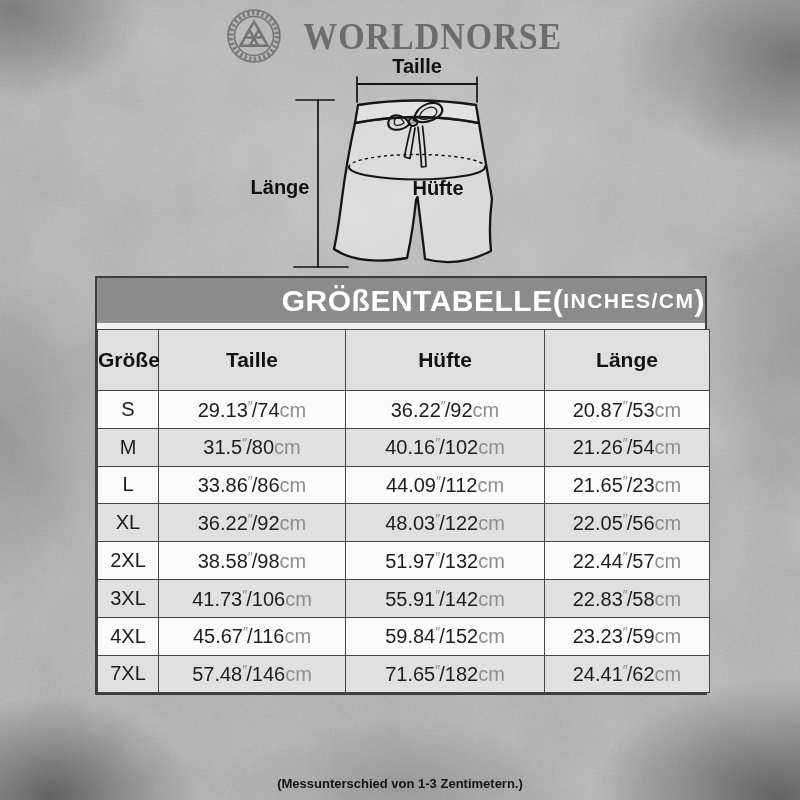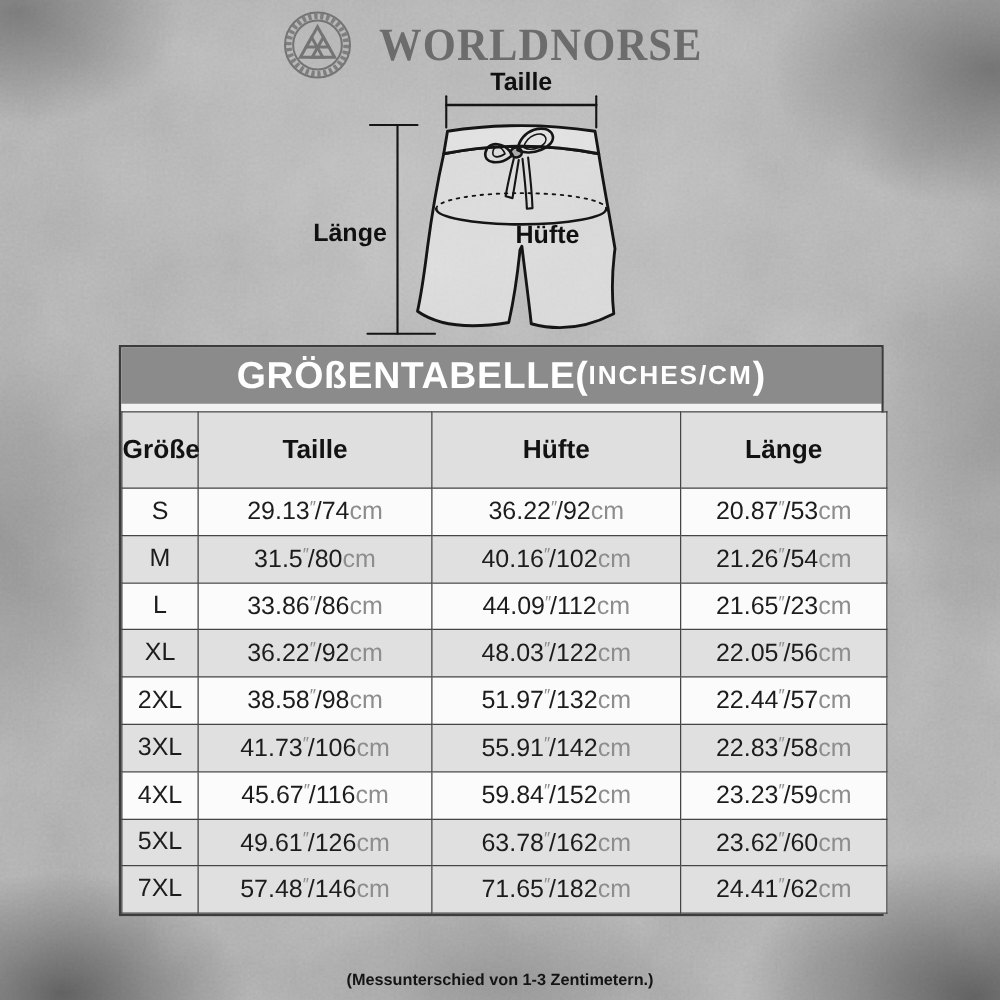--- a/index.html
+++ b/index.html
@@ -46,7 +46,7 @@
                 border:2px solid #3c3c3c; background:#fbfbfb; box-sizing:border-box; }
   .table-title {
     height:45px; background:#8b8b8b; border-bottom:6px solid #f2f2f2;
-    color:#ffffff; display:flex; align-items:center; justify-content:center;
+    color:#ffffff; display:flex; align-items:center; justify-content:flex-end;
     font-weight:bold; font-size:30px; letter-spacing:.5px;
   }
   .table-title .unit-small { font-size:21px; letter-spacing:1.5px; font-weight:bold; }

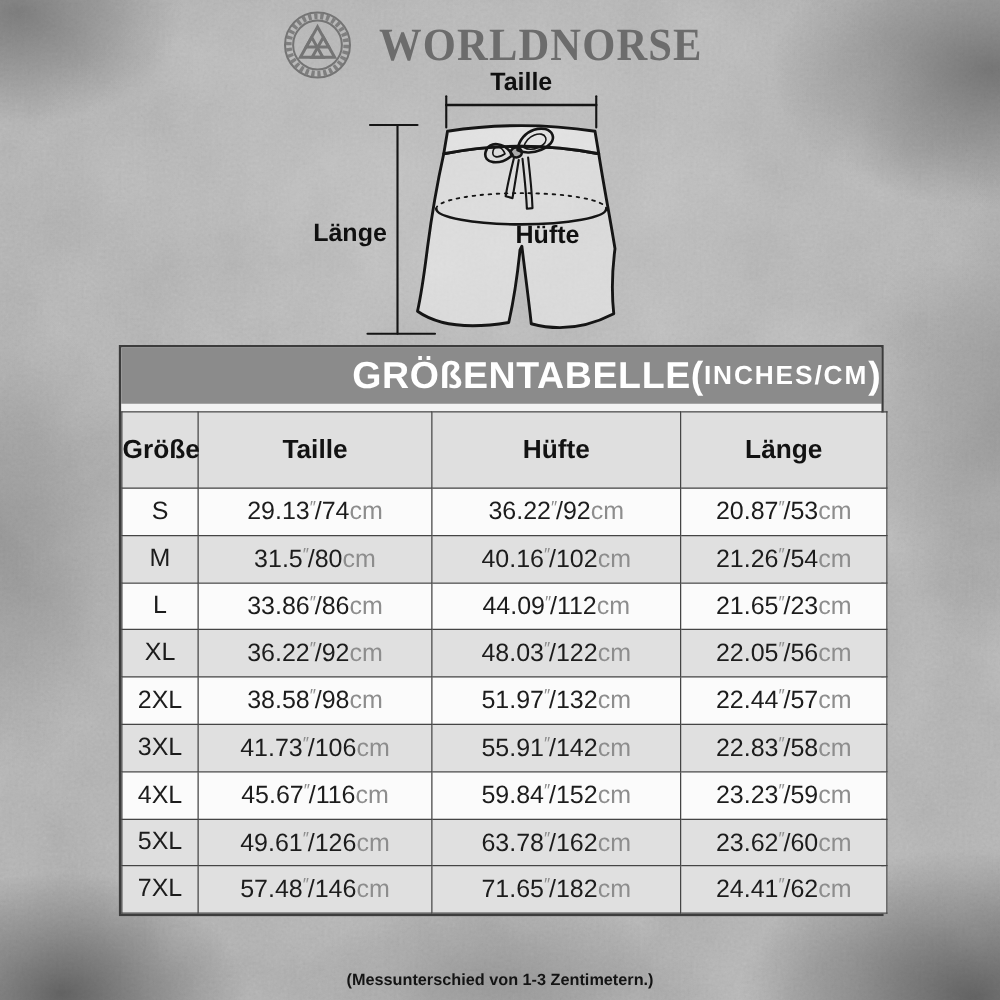--- a/index.html
+++ b/index.html
@@ -207,12 +207,6 @@
             <td><span>23.23</span><span class="im">″</span><span>/59</span><span class="u">cm</span></td>
           </tr>
           <tr class="alt">
-            <td>5XL</td>
-            <td><span>49.61</span><span class="im">″</span><span>/126</span><span class="u">cm</span></td>
-            <td><span>63.78</span><span class="im">″</span><span>/162</span><span class="u">cm</span></td>
-            <td><span>23.62</span><span class="im">″</span><span>/60</span><span class="u">cm</span></td>
-          </tr>
-          <tr class="alt">
             <td>7XL</td>
             <td><span>57.48</span><span class="im">″</span><span>/146</span><span class="u">cm</span></td>
             <td><span>71.65</span><span class="im">″</span><span>/182</span><span class="u">cm</span></td>

